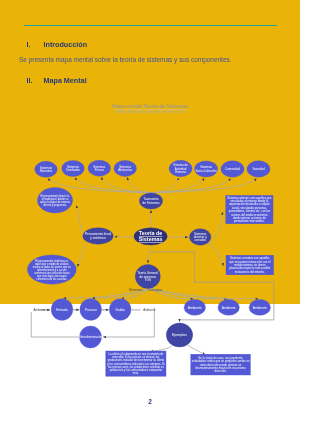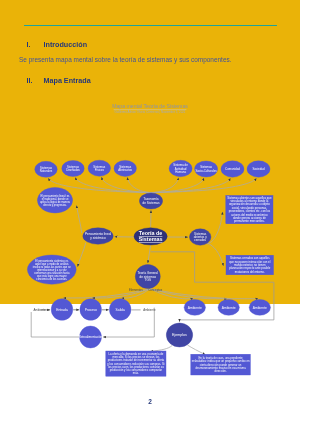--- a/index.html
+++ b/index.html
@@ -32,7 +32,7 @@
   <div class="para">Se presenta mapa mental sobre la teoría de sistemas y sus componentes.</div>
 
   <div class="sec sec-2">
-    <span class="rn">II.</span><span>Mapa Entrada</span>
+    <span class="rn">II.</span><span>Mapa Mental</span>
   </div>
 
   <svg class="mapsvg" width="300" height="425" viewBox="0 0 300 425">

